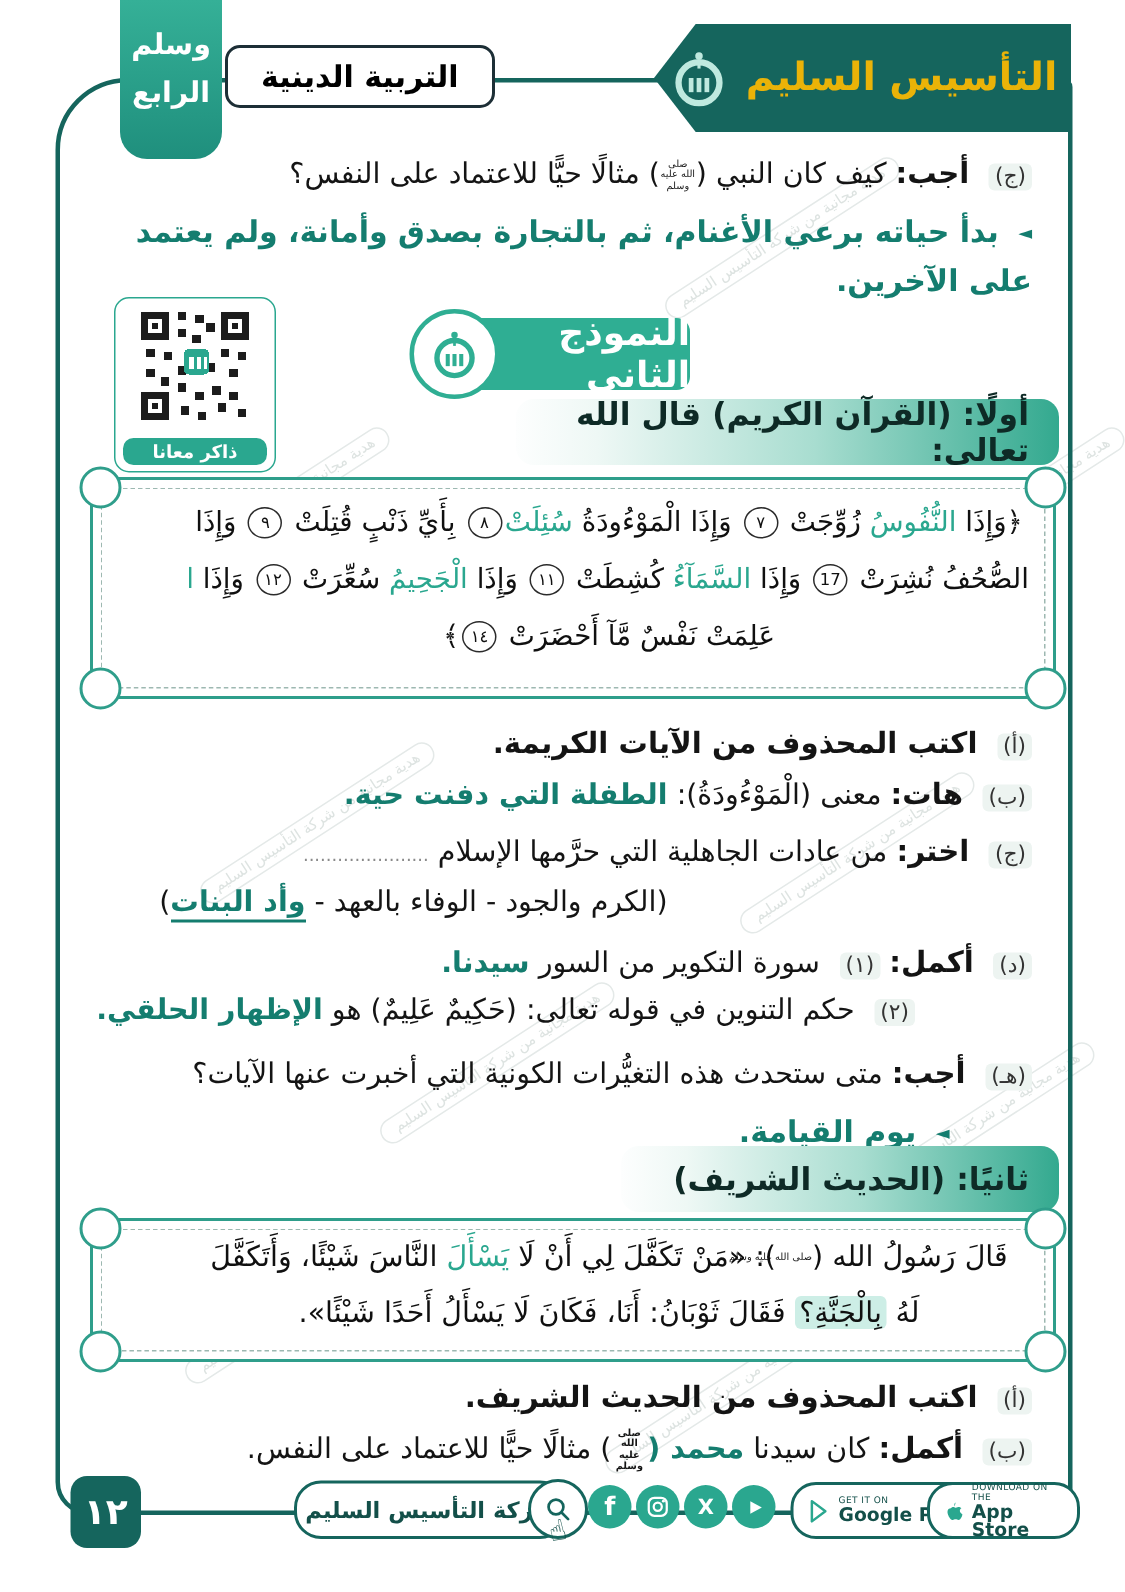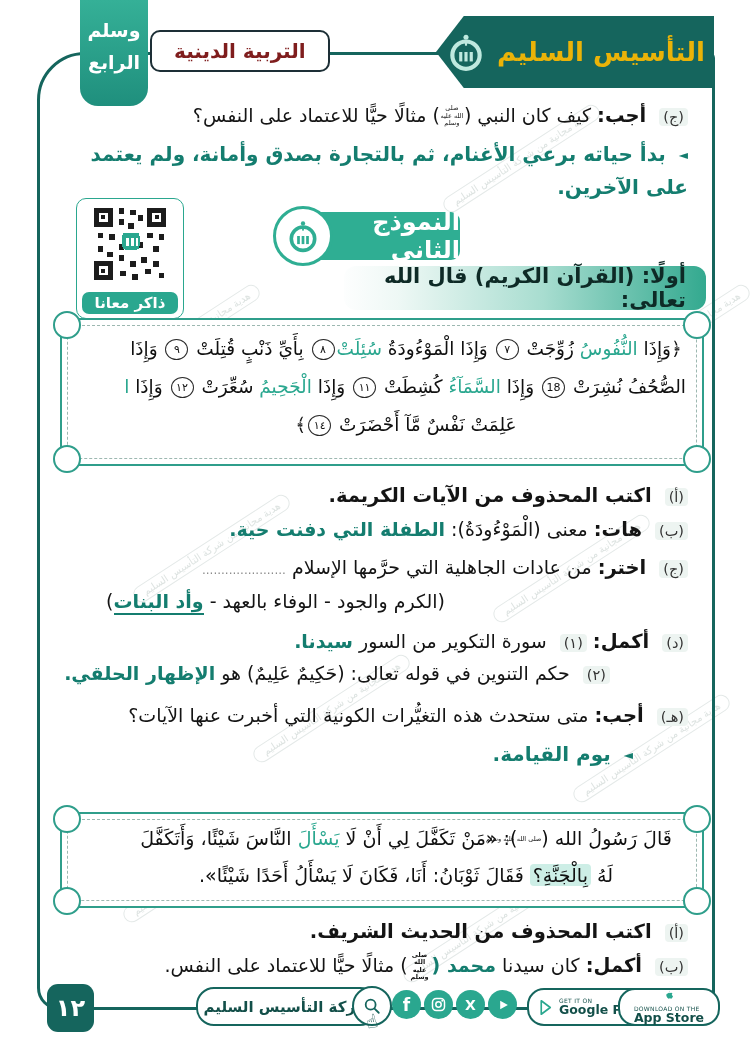--- a/index.html
+++ b/index.html
@@ -17,7 +17,7 @@
       color:#fff;font-weight:bold;font-size:19px;text-align:center;padding-top:14px;line-height:1.7;}
   .subject-pill{position:absolute;left:150px;top:30px;height:38px;z-index:3;background:#fff;
       border:2.5px solid #1d2f36;border-radius:10px;display:flex;align-items:center;justify-content:center;
-      color:#7f1d1d;font-weight:bold;font-size:20px;padding:0 22px;}
+      color:#000000;font-weight:bold;font-size:20px;padding:0 22px;}
   .brand-banner{position:absolute;left:436px;top:16px;width:278px;height:72px;background:#15655d;z-index:3;
       clip-path:polygon(0 50%,10% 0,100% 0,100% 100%,10% 100%);
       display:flex;align-items:center;justify-content:center;gap:10px;color:#cdeee6;}

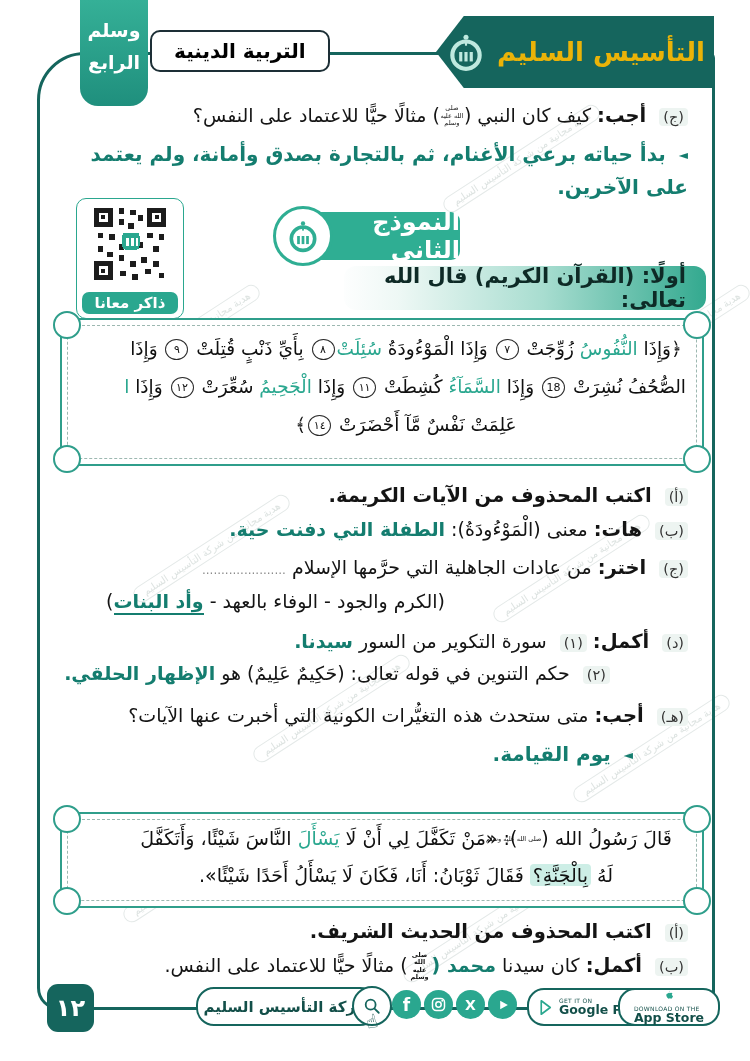--- a/index.html
+++ b/index.html
@@ -36,7 +36,7 @@
   
   .qr-card{position:absolute;left:76px;top:198px;width:96px;z-index:2;background:#fff;
       border:1.5px solid #2aa78f;border-radius:10px;padding:5px 5px 4px;text-align:center;}
-  .qr-label{background:#2aa78f;color:#fff;font-weight:bold;font-size:15px;border-radius:7px;
+  .qr-label{background:#2aa78f;color:#fff;font-weight:bold;font-size:12px;border-radius:7px;
       padding:2px 4px;margin-top:4px;}
   
   .model{position:absolute;left:300px;top:212px;width:160px;height:48px;background:#2fae93;z-index:2;

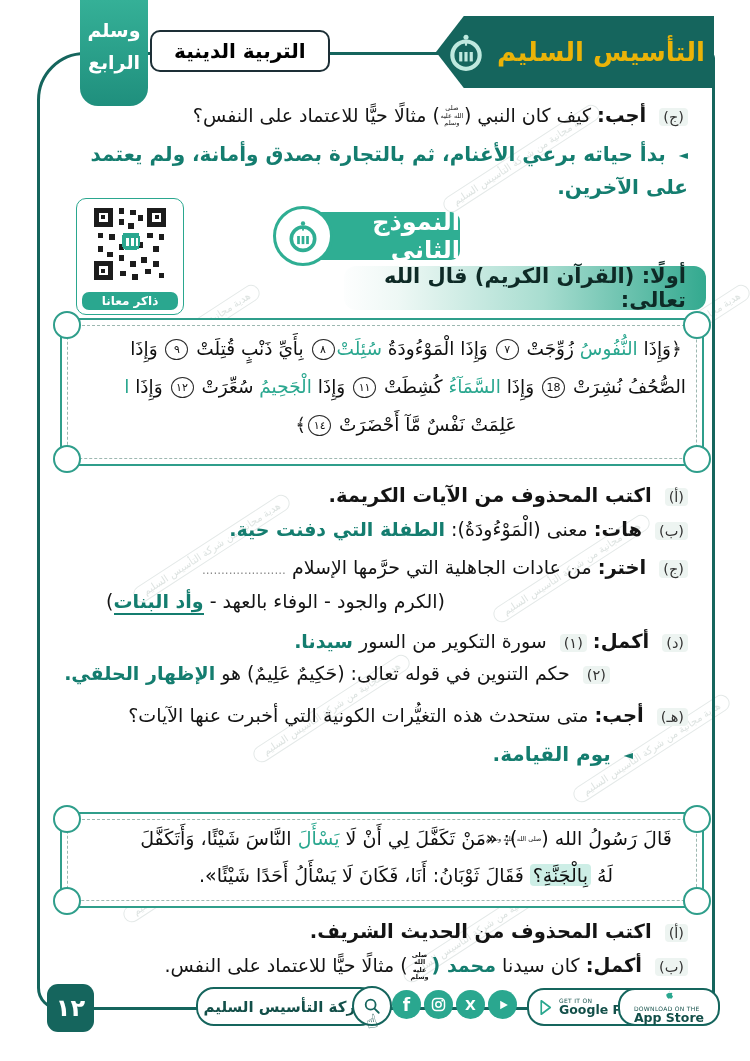--- a/index.html
+++ b/index.html
@@ -208,7 +208,7 @@
         <span>﴿وَإِذَا </span><span class="tw">النُّفُوسُ</span><span> زُوِّجَتْ </span><span class="num">٧</span><span> وَإِذَا الْمَوْءُودَةُ </span><span class="tw">سُئِلَتْ</span><span class="num">٨</span><span> بِأَيِّ ذَنْبٍ قُتِلَتْ </span><span class="num">٩</span><span> وَإِذَا</span>
       </div>
       <div class="ln">
-        <span>الصُّحُفُ نُشِرَتْ </span><span class="num">18</span><span> وَإِذَا </span><span class="tw">السَّمَآءُ</span><span> كُشِطَتْ </span><span class="num">١١</span><span> وَإِذَا </span><span class="tw">الْجَحِيمُ</span><span> سُعِّرَتْ </span><span class="num">١٢</span><span> وَإِذَا </span><span class="tw">الْجَنَّةُ</span><span> أُزْلِفَتْ </span>
+        <span>الصُّحُفُ نُشِرَتْ </span><span class="num">17</span><span> وَإِذَا </span><span class="tw">السَّمَآءُ</span><span> كُشِطَتْ </span><span class="num">١١</span><span> وَإِذَا </span><span class="tw">الْجَحِيمُ</span><span> سُعِّرَتْ </span><span class="num">١٢</span><span> وَإِذَا </span><span class="tw">الْجَنَّةُ</span><span> أُزْلِفَتْ </span>
       </div>
       <div class="ln">
         <span>عَلِمَتْ نَفْسٌ مَّآ أَحْضَرَتْ </span><span class="num">١٤</span><span>﴾</span>

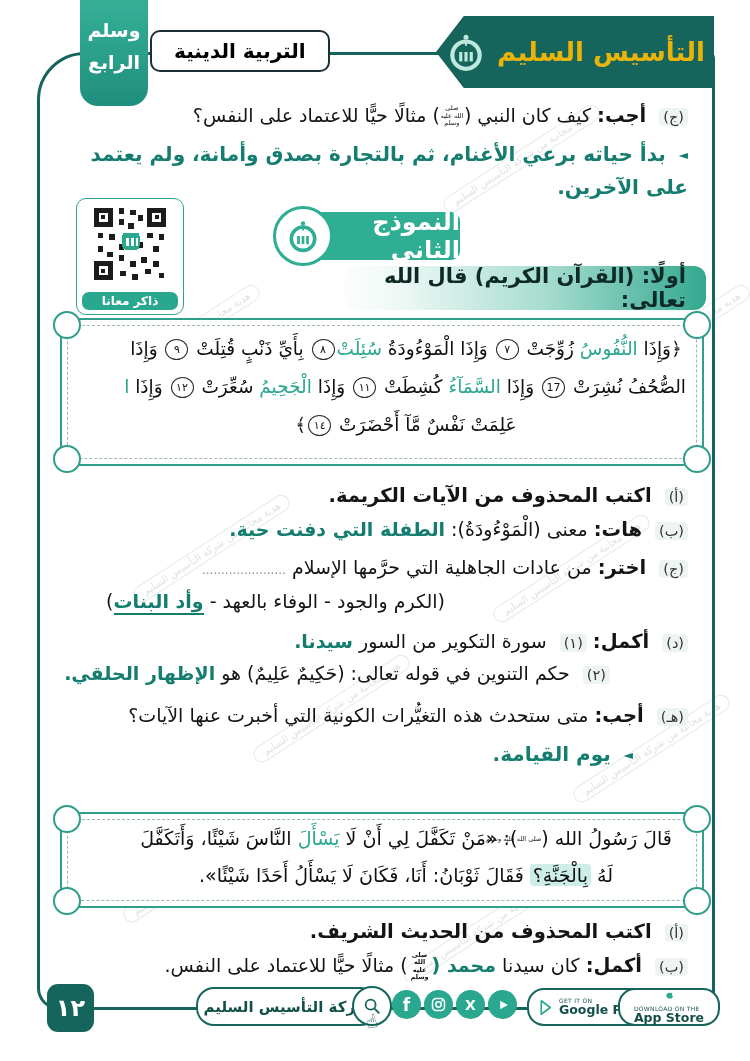--- a/index.html
+++ b/index.html
@@ -265,6 +265,9 @@
     </div>
   </div>
 
+  <div class="sec" style="top:764px;width:252px;">
+    <span>ثانيًا: (الحديث الشريف)</span>
+  </div>
 
   <div class="holy" style="top:812px;height:92px;">
     <span class="corner" style="left:-9px;top:-9px;"></span>

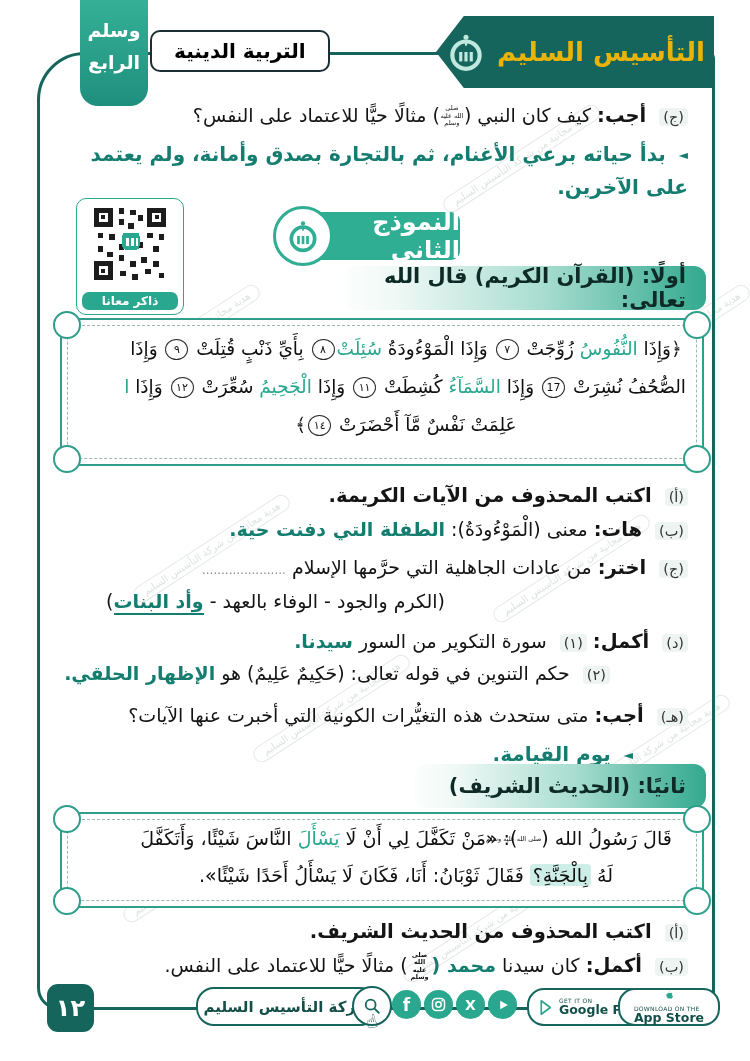--- a/index.html
+++ b/index.html
@@ -339,7 +339,7 @@
     </div>
   </div>
 
-  <div class="store" style="left:618px;width:78px;flex-direction:column;">
+  <div class="store" style="left:618px;width:78px;">
     <svg width="15" height="17" viewBox="0 0 20 22">
       <path d="M10 6 C9 3 11 2 11 2 M6 8 C3 8 2 11 3 14 C4 17 6 20 8 20 C9.2 20 9.6 19.3 11 19.3 C12.4 19.3 12.8 20 14 20 C16 20 18 16 18 14 C15 13 14.6 9 17 8 C15.5 6 13 6.5 12 7 C11 7.5 10.8 7.5 10 7 C9.2 6.5 7.5 6.2 6 8 Z" fill="#2aa78f"></path>
     </svg>

